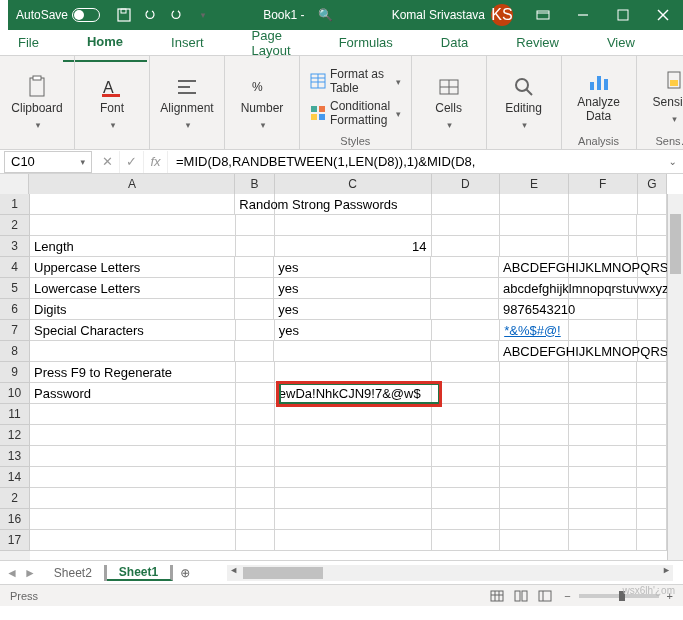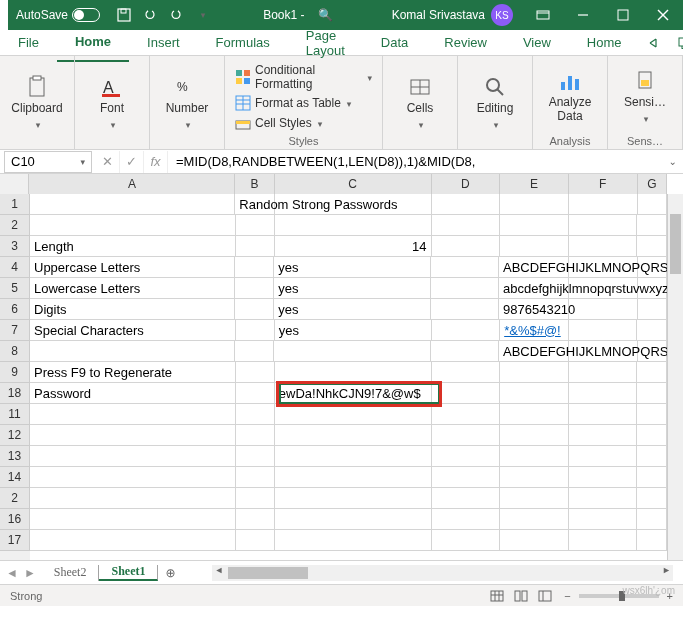--- a/index.html
+++ b/index.html
@@ -13,7 +13,7 @@
 .title-center { flex:1; display:flex; justify-content:center; gap:10px; align-items:center; }
 .search-box { width:22px; text-align:center; }
 .user { display:flex; align-items:center; gap:6px; padding:0 10px; }
-.avatar { width:22px; height:22px; border-radius:50%; background:#8b5cf6; display:flex; align-items:center; justify-content:center; font-size:10px; }
+.avatar { width:22px; height:22px; border-radius:50%; background:#c2410c; display:flex; align-items:center; justify-content:center; font-size:16px; }
 .winbtn { width:40px; height:30px; display:flex; align-items:center; justify-content:center; }
 
 .ribbon-tabs { height:26px; background:#fff; border-bottom:1px solid #d4d4d4; display:flex; align-items:center; }

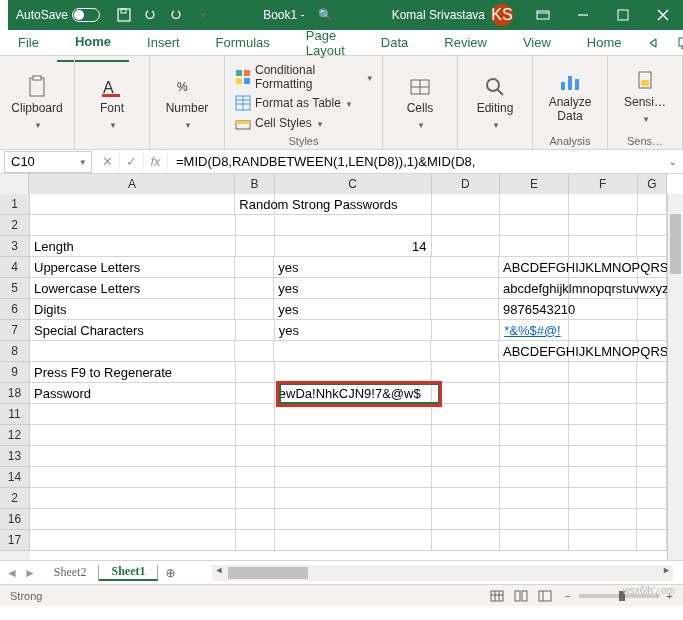--- a/index.html
+++ b/index.html
@@ -17,7 +17,7 @@
 .winbtn { width:40px; height:30px; display:flex; align-items:center; justify-content:center; }
 
 .ribbon-tabs { height:26px; background:#fff; border-bottom:1px solid #d4d4d4; display:flex; align-items:center; }
-.rtab { padding:0 18px; font-size:13px; color:#217346; height:38px; display:flex; align-items:center; }
+.rtab { padding:0 24px; font-size:13px; color:#217346; height:38px; display:flex; align-items:center; }
 .rtab.file { color:#217346; font-weight:normal; padding-left:18px; }
 .rtab.active { font-weight:600; border-bottom:2px solid #217346; }
 .rtab-right { margin-left:auto; display:flex; }

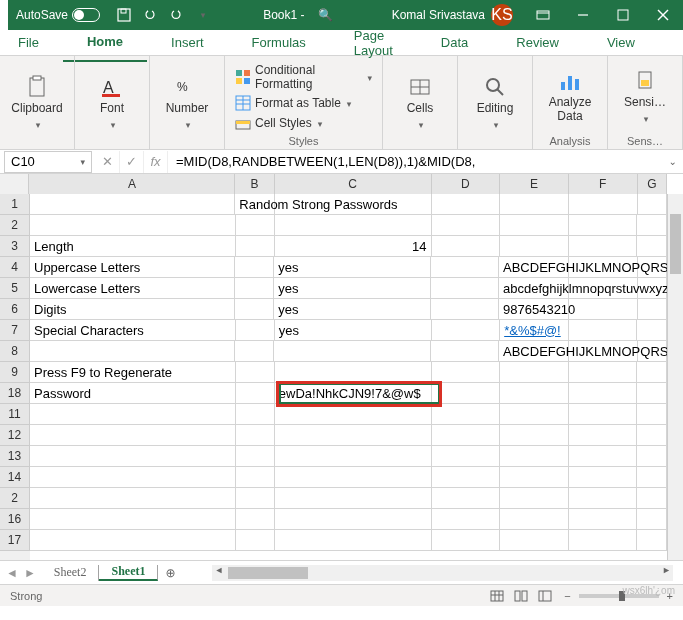--- a/index.html
+++ b/index.html
@@ -142,8 +142,8 @@
   <span class="rtab file">File</span>
   <span class="rtab active">Home</span>
   <span class="rtab">Insert</span>
+  <span class="rtab">Page Layout</span>
   <span class="rtab">Formulas</span>
-  <span class="rtab">Page Layout</span>
   <span class="rtab">Data</span>
   <span class="rtab">Review</span>
   <span class="rtab">View</span>

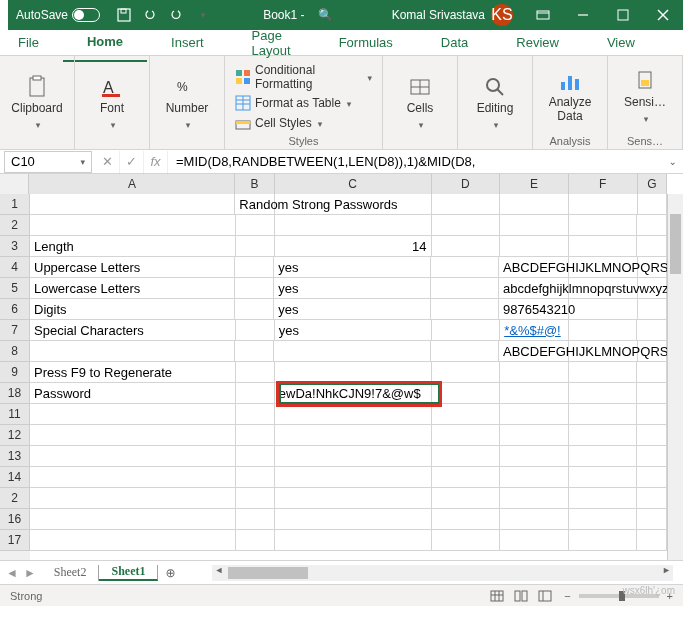--- a/index.html
+++ b/index.html
@@ -188,6 +188,21 @@
             </svg>
           </span>
           <span>Font</span>
+          <span class="chev"></span>
+        </div>
+      </div>
+    </div>
+  <div class="rgroup">
+      <div class="rgroup-body">
+        <div class="bigbtn">
+          <span class="ic">
+            <svg width="24" height="24" viewBox="0 0 24 24">
+              <line x1="3" y1="6" x2="21" y2="6" stroke="#666" stroke-width="2"></line>
+              <line x1="3" y1="12" x2="15" y2="12" stroke="#666" stroke-width="2"></line>
+              <line x1="3" y1="18" x2="21" y2="18" stroke="#666" stroke-width="2"></line>
+            </svg>
+          </span>
+          <span>Alignment</span>
           <span class="chev"></span>
         </div>
       </div>

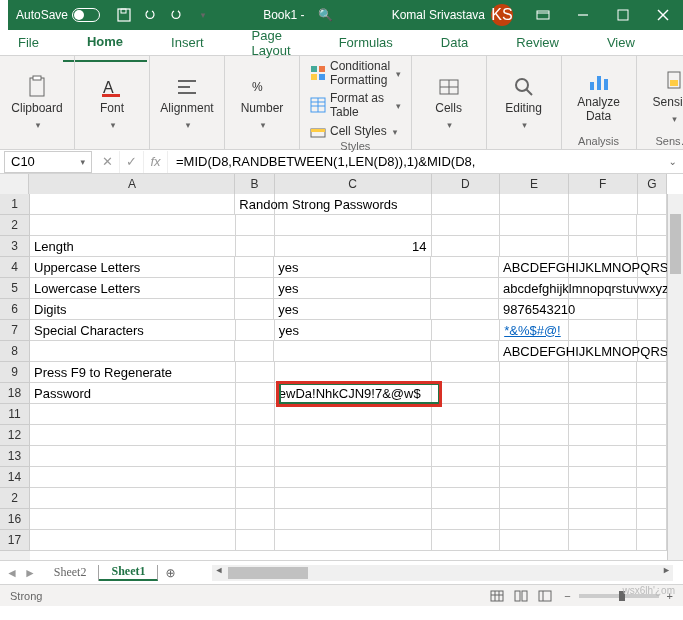--- a/index.html
+++ b/index.html
@@ -226,6 +226,18 @@
       <div class="stack-item">
             <span class="ic">
               <svg width="16" height="16" viewBox="0 0 16 16">
+                <rect x="1" y="1" width="14" height="14" fill="none" stroke="#49e"></rect>
+                <line x1="1" y1="5" x2="15" y2="5" stroke="#49e"></line>
+                <line x1="1" y1="9" x2="15" y2="9" stroke="#49e"></line>
+                <line x1="8" y1="1" x2="8" y2="15" stroke="#49e"></line>
+              </svg>
+            </span>
+            <span>Format as Table</span>
+            <span class="chev"></span>
+          </div>
+      <div class="stack-item">
+            <span class="ic">
+              <svg width="16" height="16" viewBox="0 0 16 16">
                 <rect x="1" y="1" width="6" height="6" fill="#4a9"></rect>
                 <rect x="9" y="1" width="6" height="6" fill="#e74"></rect>
                 <rect x="1" y="9" width="6" height="6" fill="#fc4"></rect>
@@ -233,18 +245,6 @@
               </svg>
             </span>
             <span>Conditional Formatting</span>
-            <span class="chev"></span>
-          </div>
-      <div class="stack-item">
-            <span class="ic">
-              <svg width="16" height="16" viewBox="0 0 16 16">
-                <rect x="1" y="1" width="14" height="14" fill="none" stroke="#49e"></rect>
-                <line x1="1" y1="5" x2="15" y2="5" stroke="#49e"></line>
-                <line x1="1" y1="9" x2="15" y2="9" stroke="#49e"></line>
-                <line x1="8" y1="1" x2="8" y2="15" stroke="#49e"></line>
-              </svg>
-            </span>
-            <span>Format as Table</span>
             <span class="chev"></span>
           </div>
       <div class="stack-item">

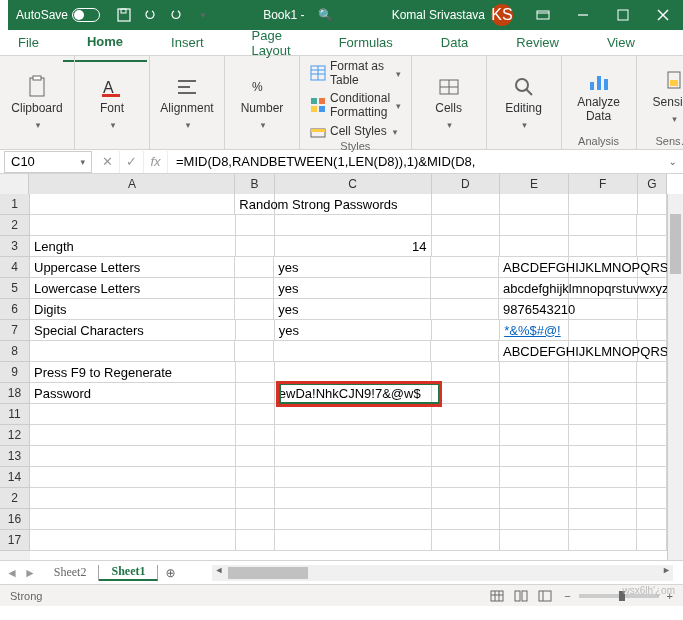--- a/index.html
+++ b/index.html
@@ -247,16 +247,6 @@
             <span>Conditional Formatting</span>
             <span class="chev"></span>
           </div>
-      <div class="stack-item">
-            <span class="ic">
-              <svg width="16" height="16" viewBox="0 0 16 16">
-                <rect x="1" y="6" width="14" height="8" fill="none" stroke="#666"></rect>
-                <rect x="1" y="6" width="14" height="3" fill="#fc4"></rect>
-              </svg>
-            </span>
-            <span>Cell Styles</span>
-            <span class="chev"></span>
-          </div>
     </div>
       </div>
     <div class="rgroup-label">Styles</div>

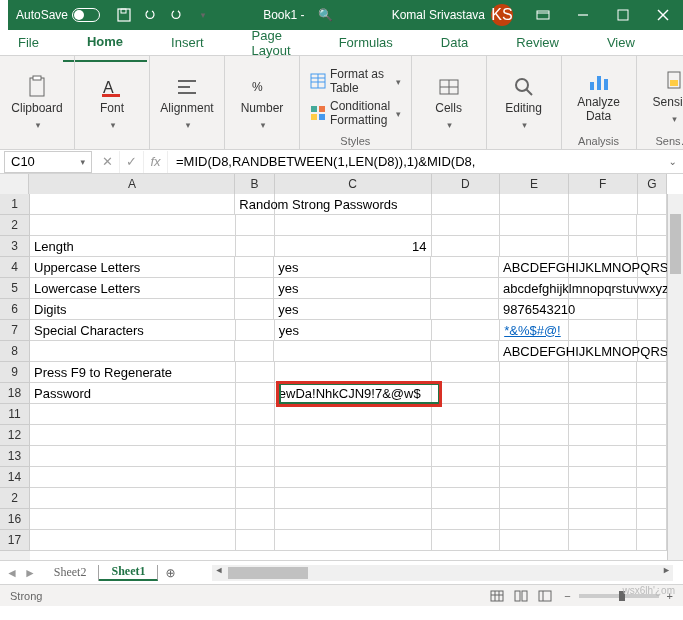--- a/index.html
+++ b/index.html
@@ -349,7 +349,7 @@
       <div class="rh">7</div>
       <div class="rh">8</div>
       <div class="rh">9</div>
-      <div class="rh">18</div>
+      <div class="rh">10</div>
       <div class="rh">11</div>
       <div class="rh">12</div>
       <div class="rh">13</div>

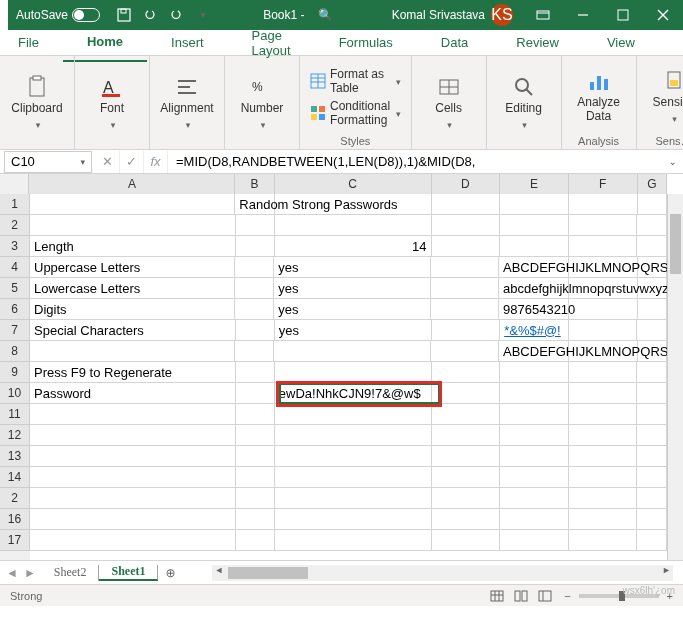--- a/index.html
+++ b/index.html
@@ -60,7 +60,7 @@
 
 .sheet-tabs { height:24px; background:#fff; border-top:1px solid #d4d4d4; display:flex; align-items:center; font-size:12px; }
 .st-nav { display:flex; padding:0 6px; gap:6px; color:#999; }
-.stab { padding:0 12px; height:16px; display:flex; align-items:center; border-right:1px solid #a3a3a3; color:#666;font-family:Liberation Serif, serif; }
+.stab { padding:0 12px; height:16px; display:flex; align-items:center; border-right:3px solid #a3a3a3; color:#666; }
 .stab.active { background:#fff; color:#217346; font-weight:600; border-bottom:2px solid #217346; }
 .st-add { width:24px; text-align:center; color:#666; }
 .hscroll { flex:1; margin:0 10px; height:16px; background:#f0f0f0; position:relative; }

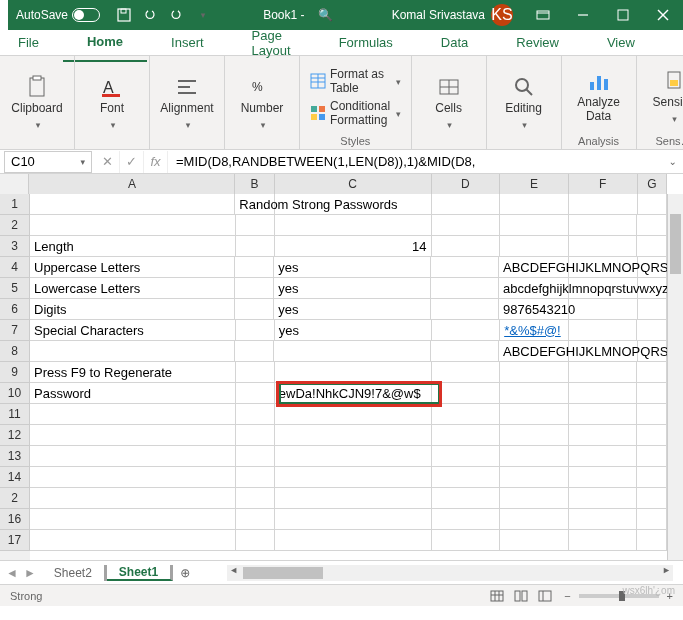--- a/index.html
+++ b/index.html
@@ -535,7 +535,7 @@
 </div>
 
 <div class="statusbar">
-  <div class="sb-left">Strong</div>
+  <div class="sb-left">Press</div>
   <div class="sb-right">
     <div class="view-btns">
       <span class="vb">

